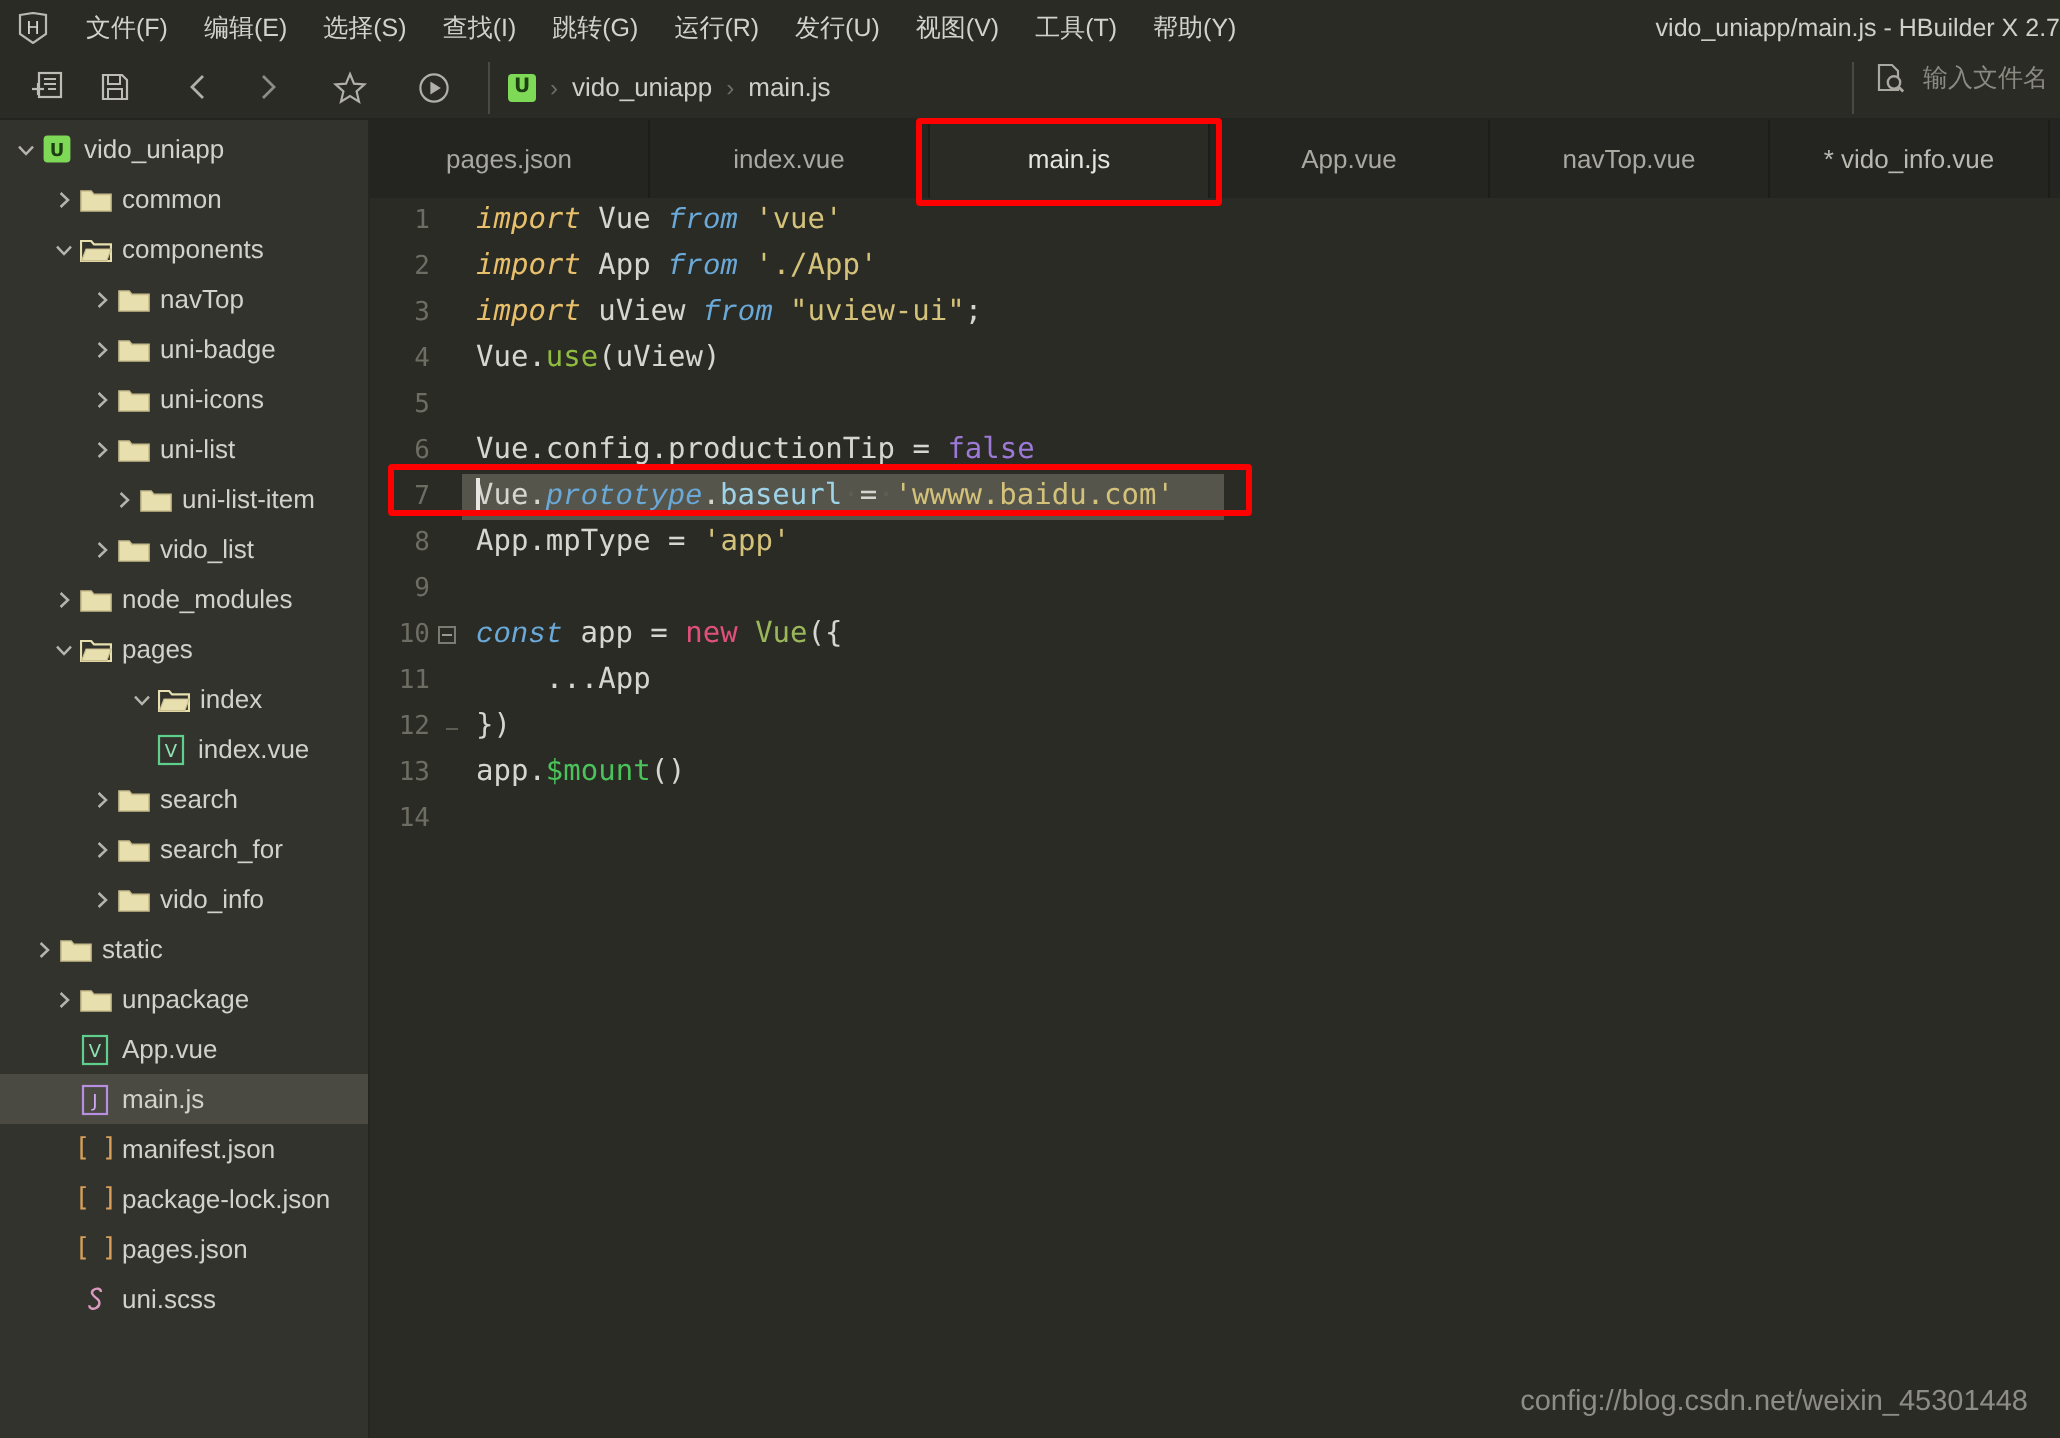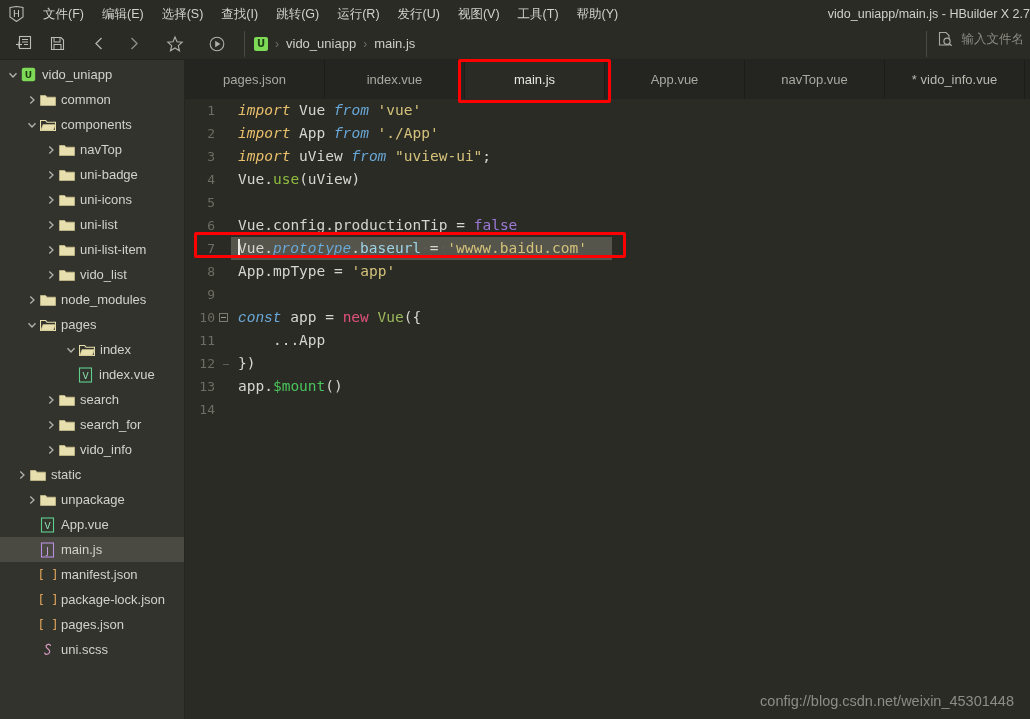--- a/index.html
+++ b/index.html
@@ -541,7 +541,7 @@
           </span>
           <span class="tree-label">uni-list</span>
         </div>
-        <div class="tree-row" style="padding-left: 44px;">
+        <div class="tree-row" style="padding-left: 55px;">
           <span class="twisty">
             <svg width="10" height="10" viewBox="0 0 10 10">
               <polyline points="3.3,1.5 7,5 3.3,8.5" fill="none" stroke="#b5b5ad" stroke-width="1.25"></polyline>

